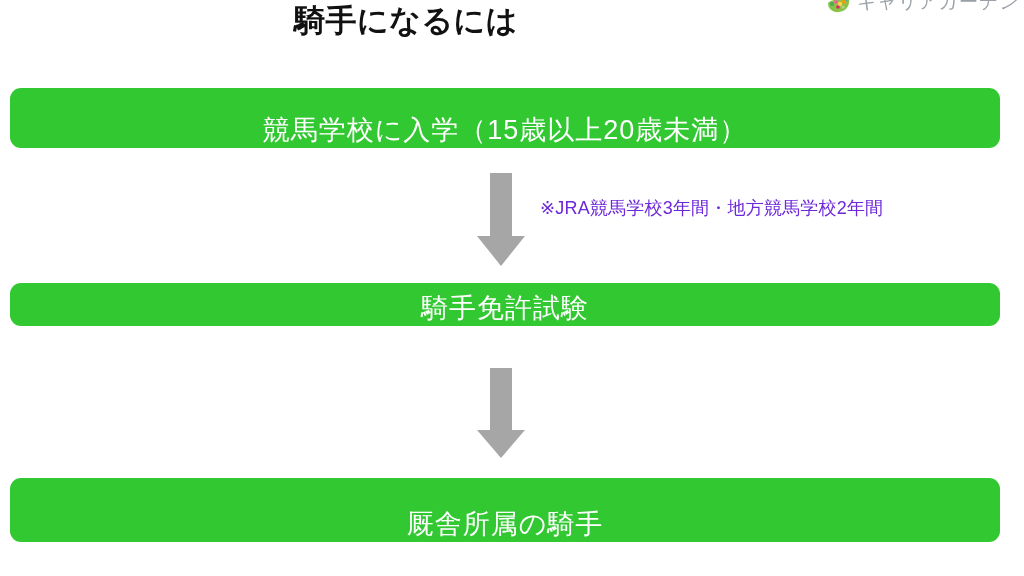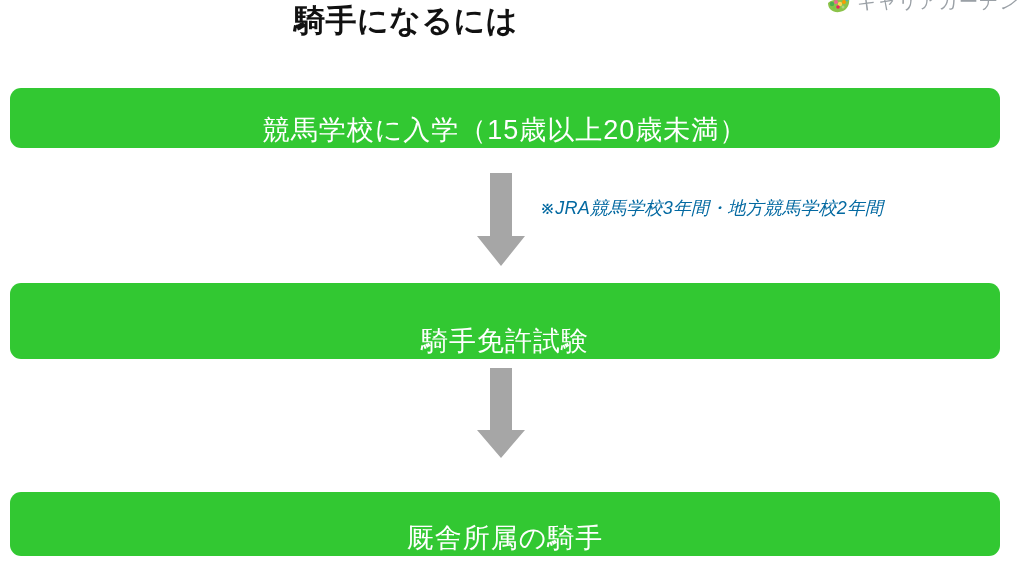--- a/index.html
+++ b/index.html
@@ -128,7 +128,7 @@
   </svg>
 </div>
 
-<div id="flow-note-0" style="color: #0369a1; font-style: italic;">※JRA競馬学校3年間・地方競馬学校2年間</div>
+<div id="flow-note-0" style="color: #6d28d9;">※JRA競馬学校3年間・地方競馬学校2年間</div>
 
 <div class="flow-box" id="flow-box-1" style="background:#32c832;">
   <span>騎手免許試験</span>

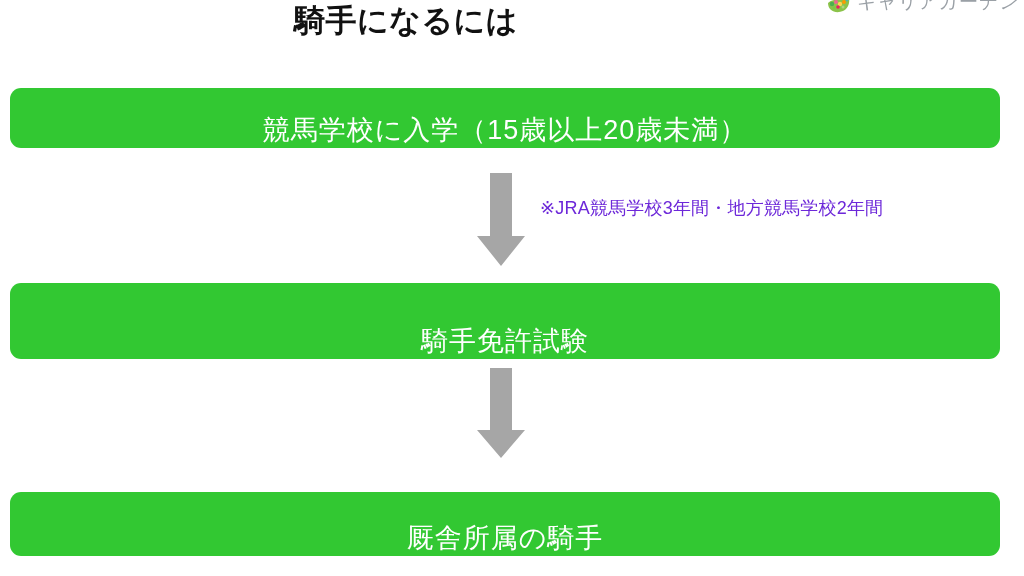--- a/index.html
+++ b/index.html
@@ -73,7 +73,7 @@
     white-space: nowrap;
   }
   #flow-box-0 { top: 88px;  height: 60px; }
-  #flow-box-1 { top: 283px; height: 76px; }
+  #flow-box-1 { top: 283px; height: 43px; }
   #flow-box-2 { top: 478px; height: 64px; margin-top: 14px; }
 
   

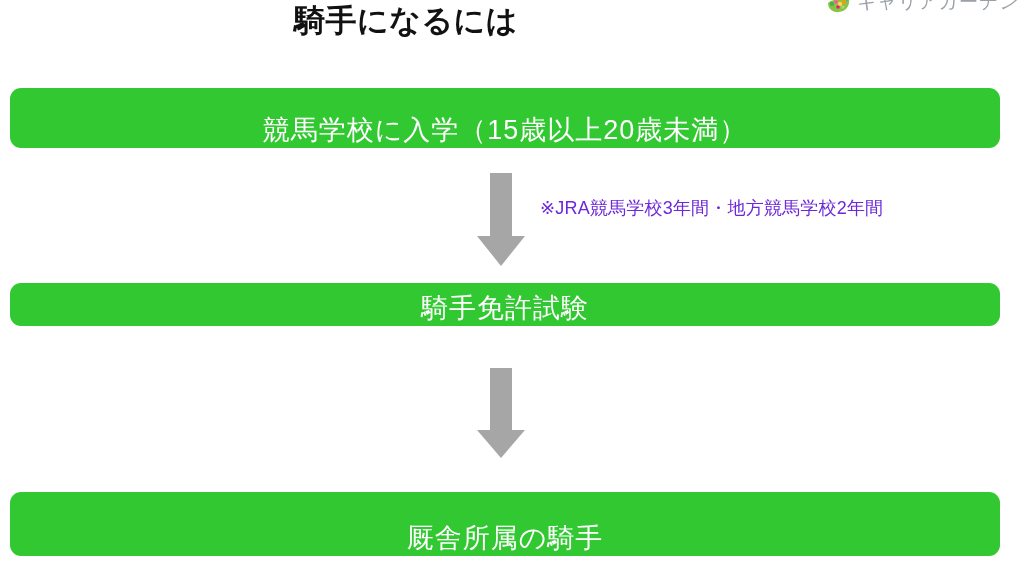--- a/index.html
+++ b/index.html
@@ -74,7 +74,7 @@
   }
   #flow-box-0 { top: 88px;  height: 60px; }
   #flow-box-1 { top: 283px; height: 43px; }
-  #flow-box-2 { top: 478px; height: 64px; margin-top: 14px; }
+  #flow-box-2 { top: 478px; height: 64px; }
 
   
   .flow-arrow {

